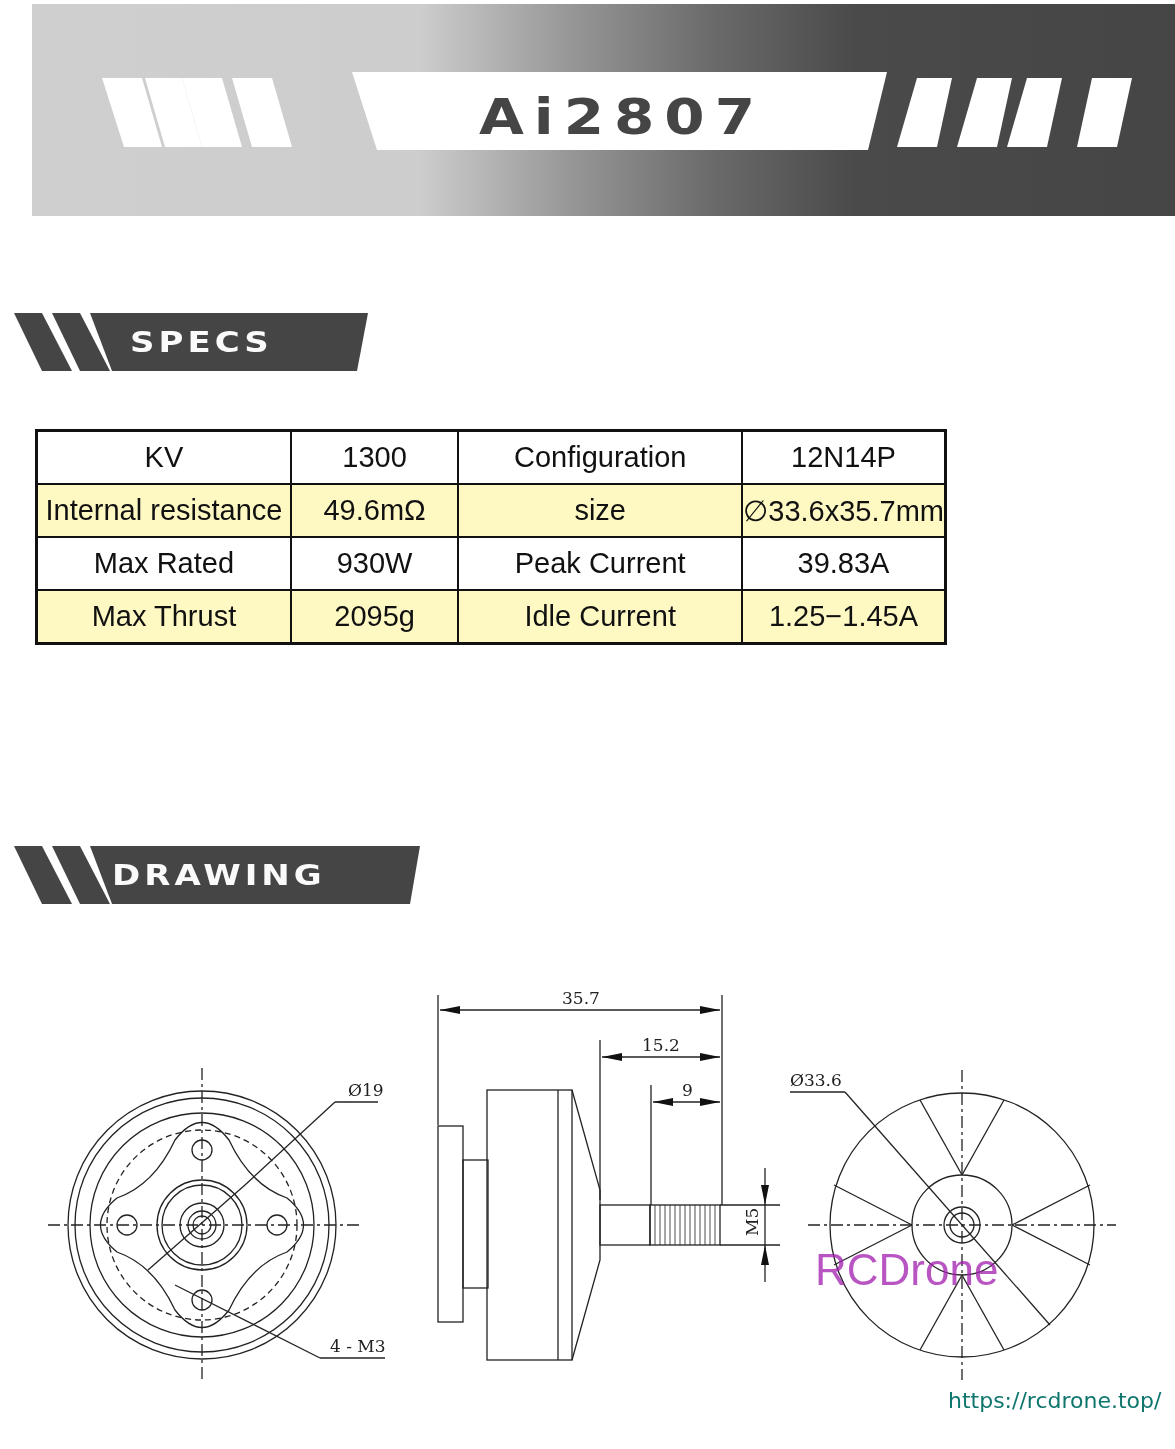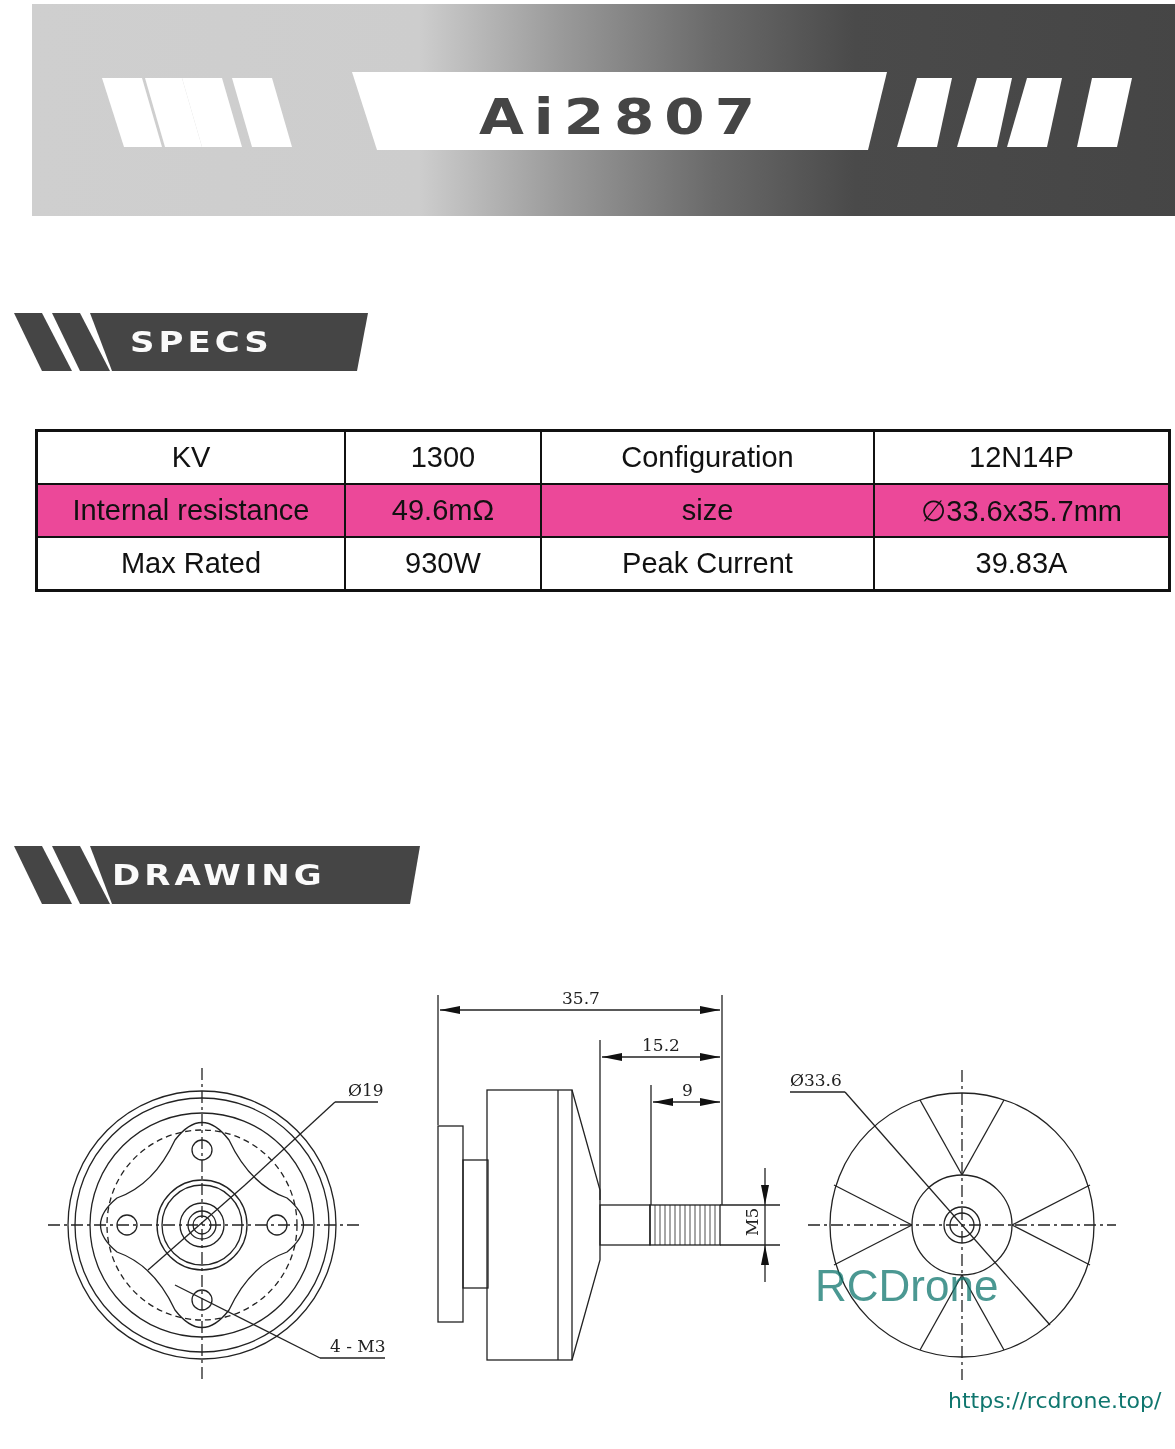--- a/index.html
+++ b/index.html
@@ -13,7 +13,7 @@
   .section-head svg{position:absolute;left:0;top:0;}
   .section-label{position:absolute;top:0;height:58px;display:flex;align-items:center;
     font-family:"DejaVu Sans",sans-serif;font-weight:bold;font-size:34px;letter-spacing:4px;color:#fafafa;transform:scaleY(0.85);}
-  table.specs{position:absolute;left:35px;top:429px;width:1136px;border-collapse:collapse;border:3px solid #111;}
+  table.specs{position:absolute;left:35px;top:429px;width:912px;border-collapse:collapse;border:3px solid #111;}
   table.specs td{border:2px solid #111;height:51px;text-align:center;font-size:29px;padding:0;}
   table.specs tr.alt td{background:#ec4899;}
   table.specs td.c1{width:306px;} table.specs td.c2{width:194px;} table.specs td.c3{width:331px;} table.specs td.c4{width:auto;margin-left:34px;}

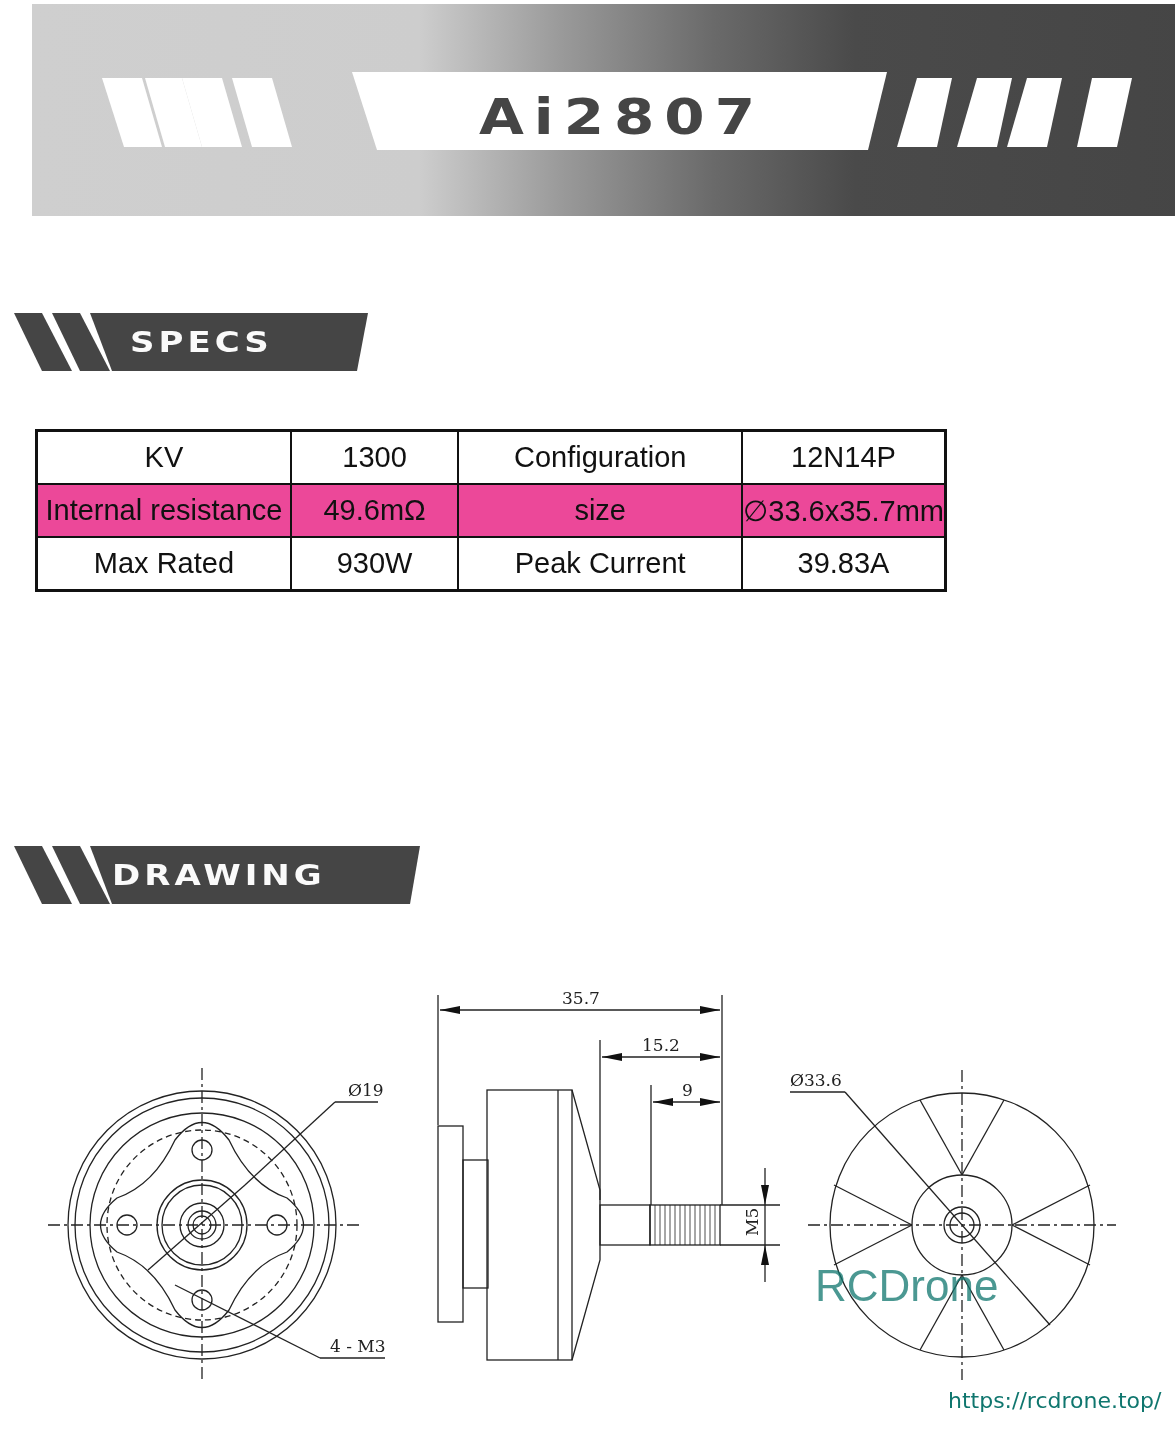--- a/index.html
+++ b/index.html
@@ -15,7 +15,7 @@
     font-family:"DejaVu Sans",sans-serif;font-weight:bold;font-size:34px;letter-spacing:4px;color:#fafafa;transform:scaleY(0.85);}
   table.specs{position:absolute;left:35px;top:429px;width:912px;border-collapse:collapse;border:3px solid #111;}
   table.specs td{border:2px solid #111;height:51px;text-align:center;font-size:29px;padding:0;}
-  table.specs tr.alt td{background:#ec4899;}
+  table.specs tr.alt td{background:#fef9c3;}
   table.specs td.c1{width:306px;} table.specs td.c2{width:194px;} table.specs td.c3{width:331px;} table.specs td.c4{width:auto;margin-left:34px;}
   .drawing{position:absolute;left:0;top:960px;width:1175px;height:440px;}
   .dim{font-family:"DejaVu Serif",serif;font-size:17px;fill:#222;}

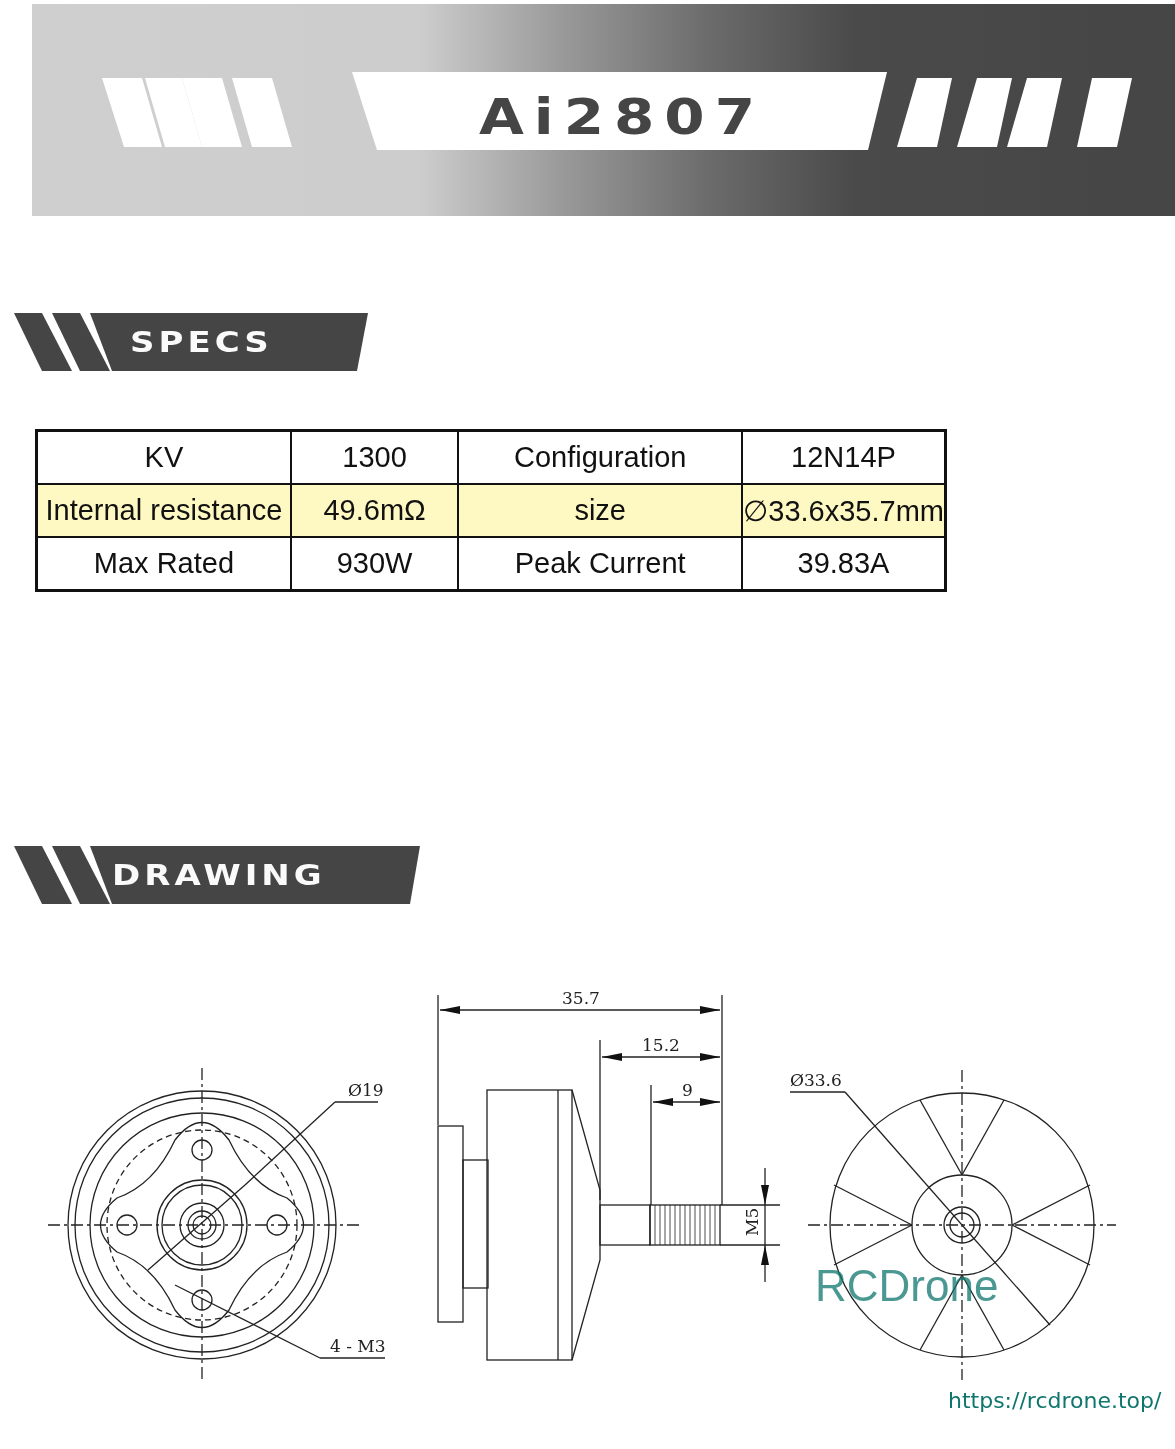--- a/index.html
+++ b/index.html
@@ -70,6 +70,12 @@
       <td class="c2">930W</td>
       <td class="c3">Peak Current</td>
       <td class="c4">39.83A</td>
+    </tr>
+    <tr class="alt">
+      <td class="c1">Max Thrust</td>
+      <td class="c2">2095g</td>
+      <td class="c3">Idle Current</td>
+      <td class="c4">1.25−1.45A</td>
     </tr>
   </tbody>
 </table>

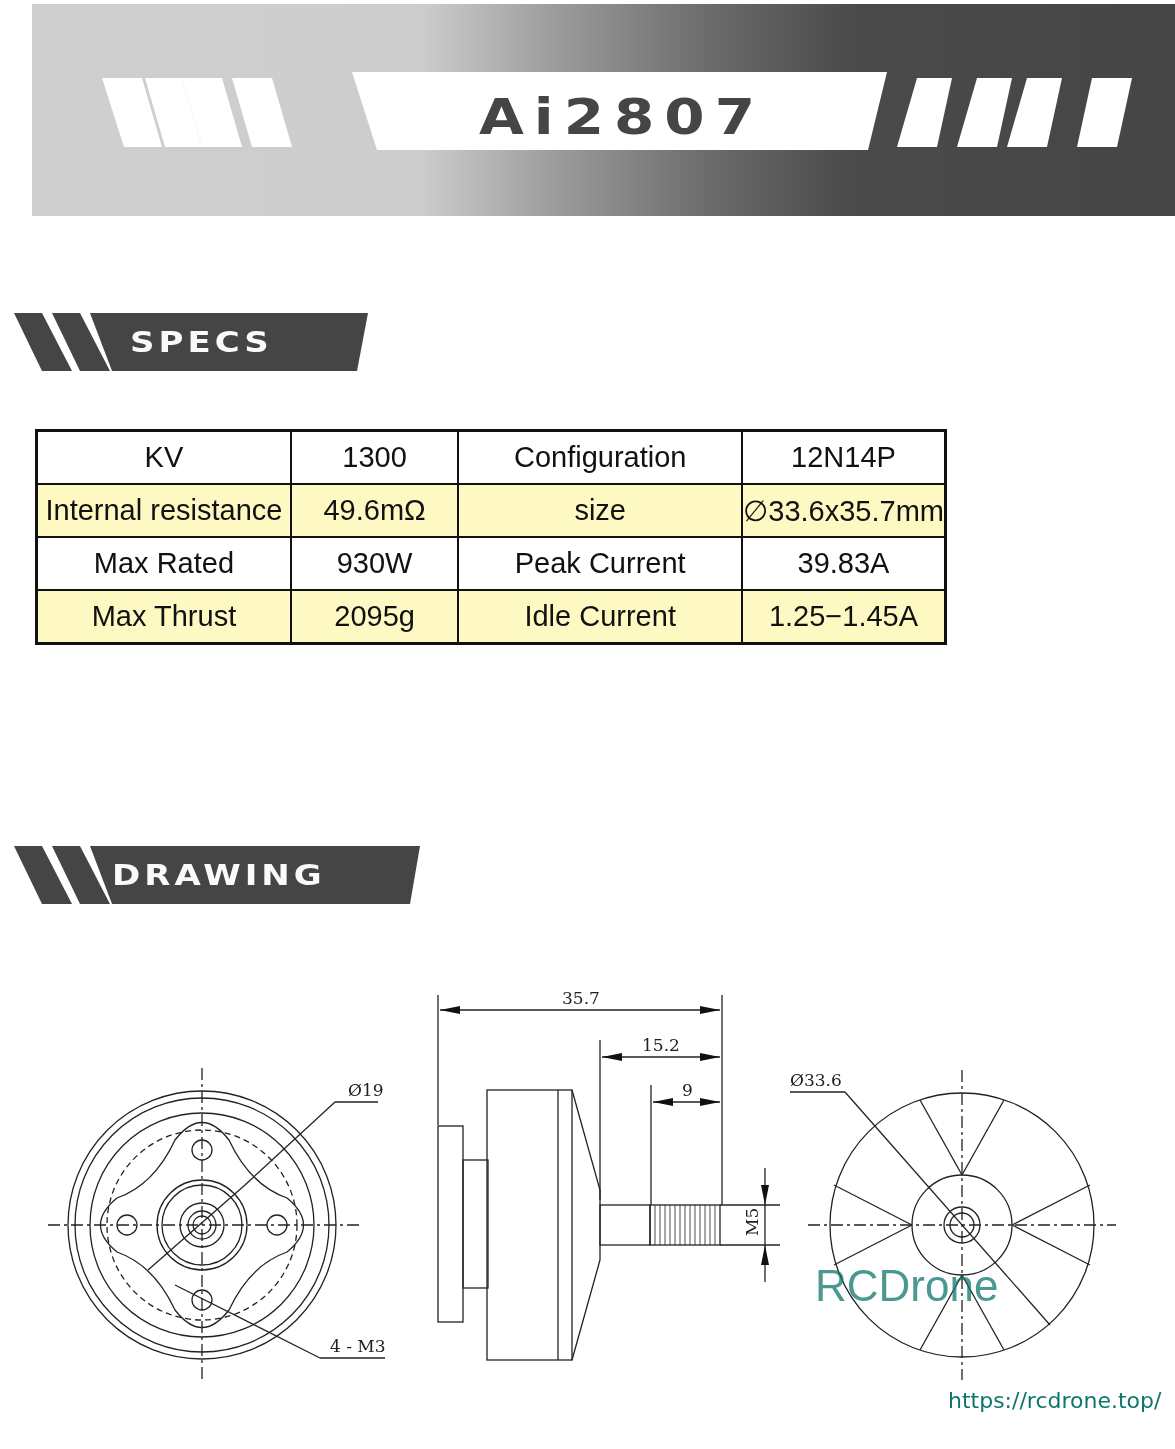--- a/index.html
+++ b/index.html
@@ -19,7 +19,7 @@
   table.specs td.c1{width:306px;} table.specs td.c2{width:194px;} table.specs td.c3{width:331px;} table.specs td.c4{width:auto;margin-left:34px;}
   .drawing{position:absolute;left:0;top:960px;width:1175px;height:440px;}
   .dim{font-family:"DejaVu Serif",serif;font-size:17px;fill:#222;}
-  .watermark{position:absolute;left:815px;top:1245px;font-size:44px;color:#0f766e;opacity:0.75;margin-top:16px;}
+  .watermark{position:absolute;left:815px;top:1245px;font-size:44px;color:#a21caf;opacity:0.75;}
   .url{position:absolute;left:948px;top:1388px;font-size:22px;color:#0f766e;font-family:"DejaVu Sans",sans-serif;}
 </style>
 </head>

